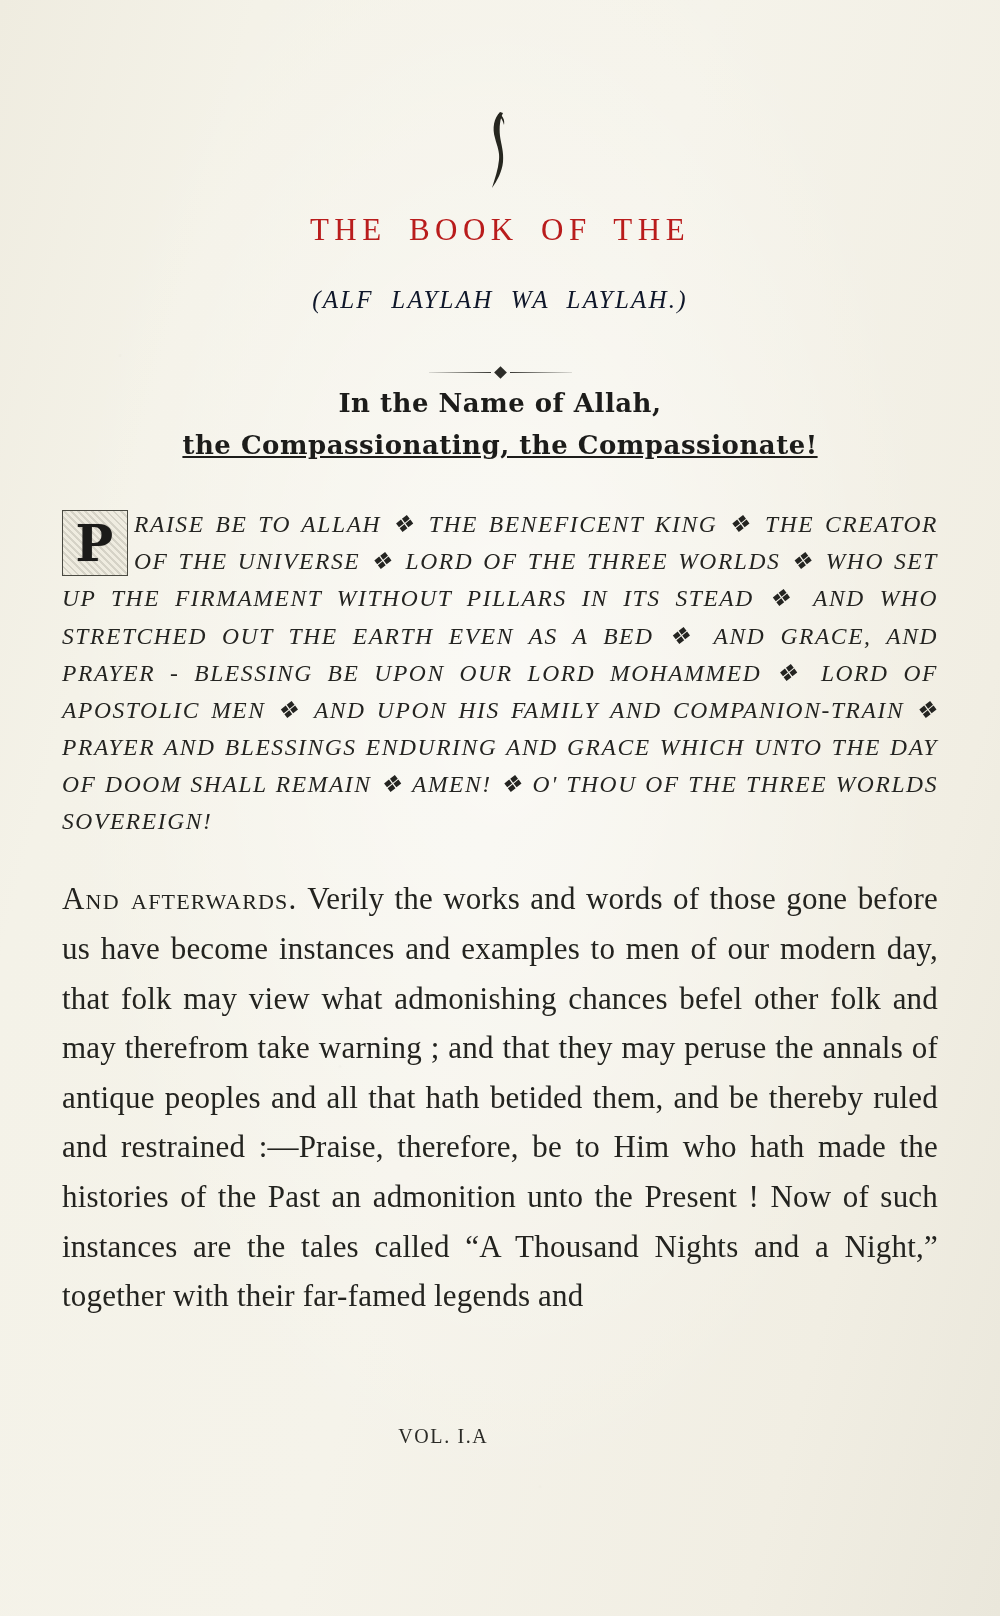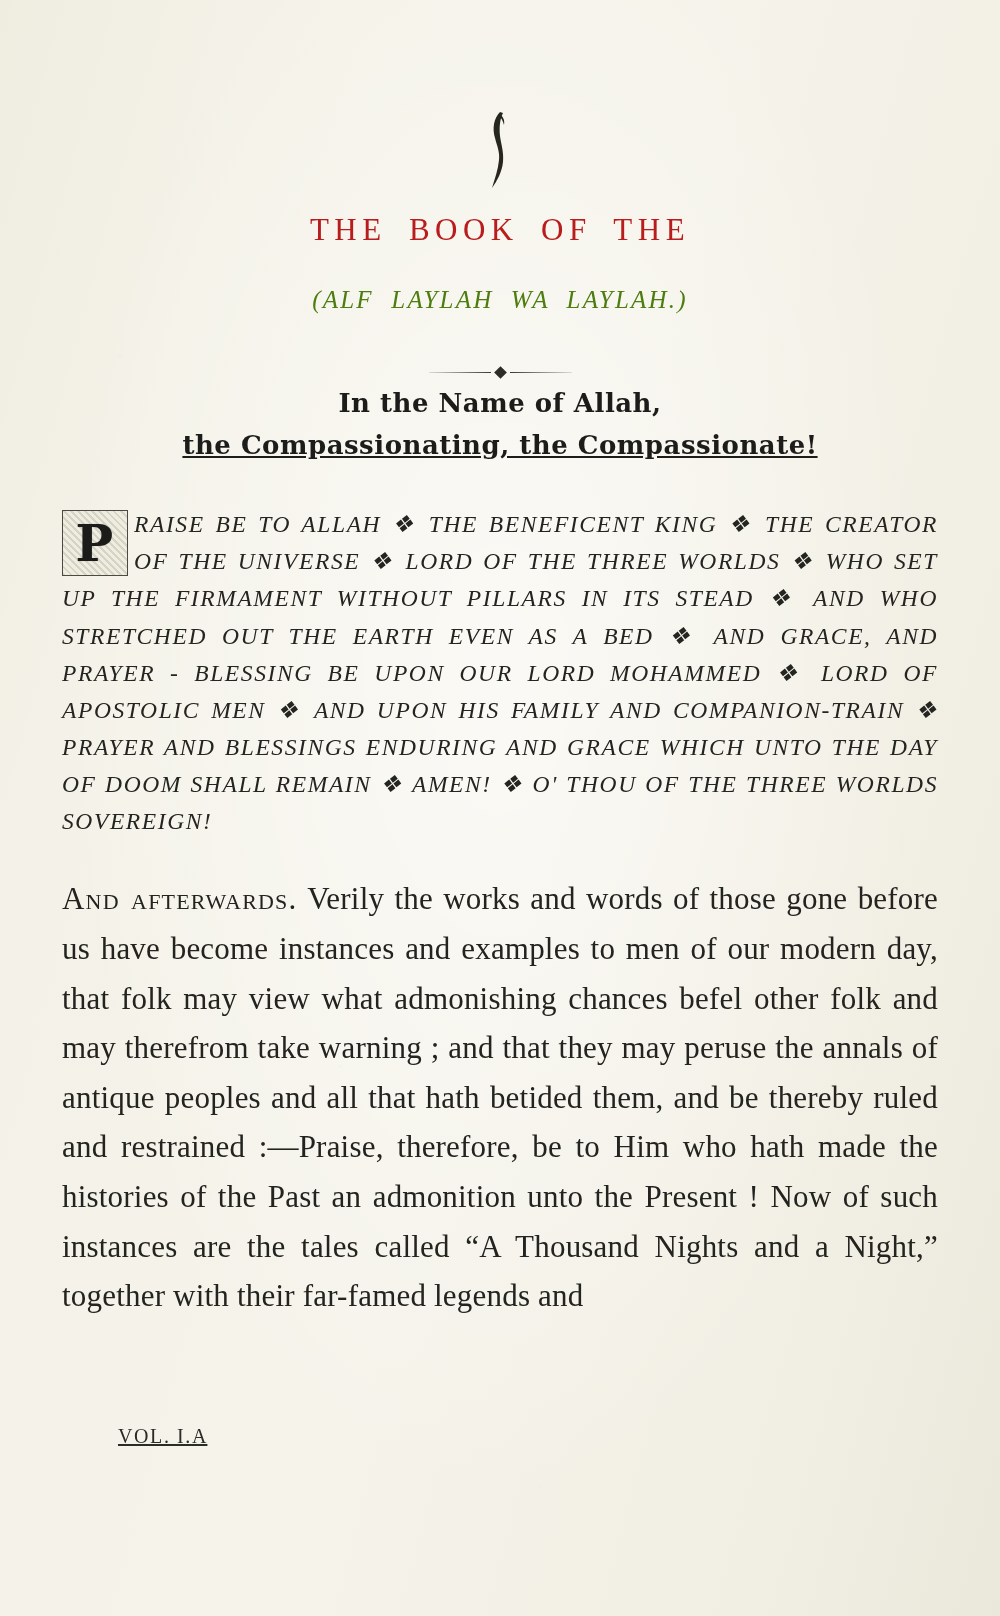--- a/index.html
+++ b/index.html
@@ -76,7 +76,7 @@
     letter-spacing: 2.2px;
     word-spacing: 9px;
     margin-top: 38px;
-    color: #4d7c0f;
+    color: #0f172a;
   }
 
   

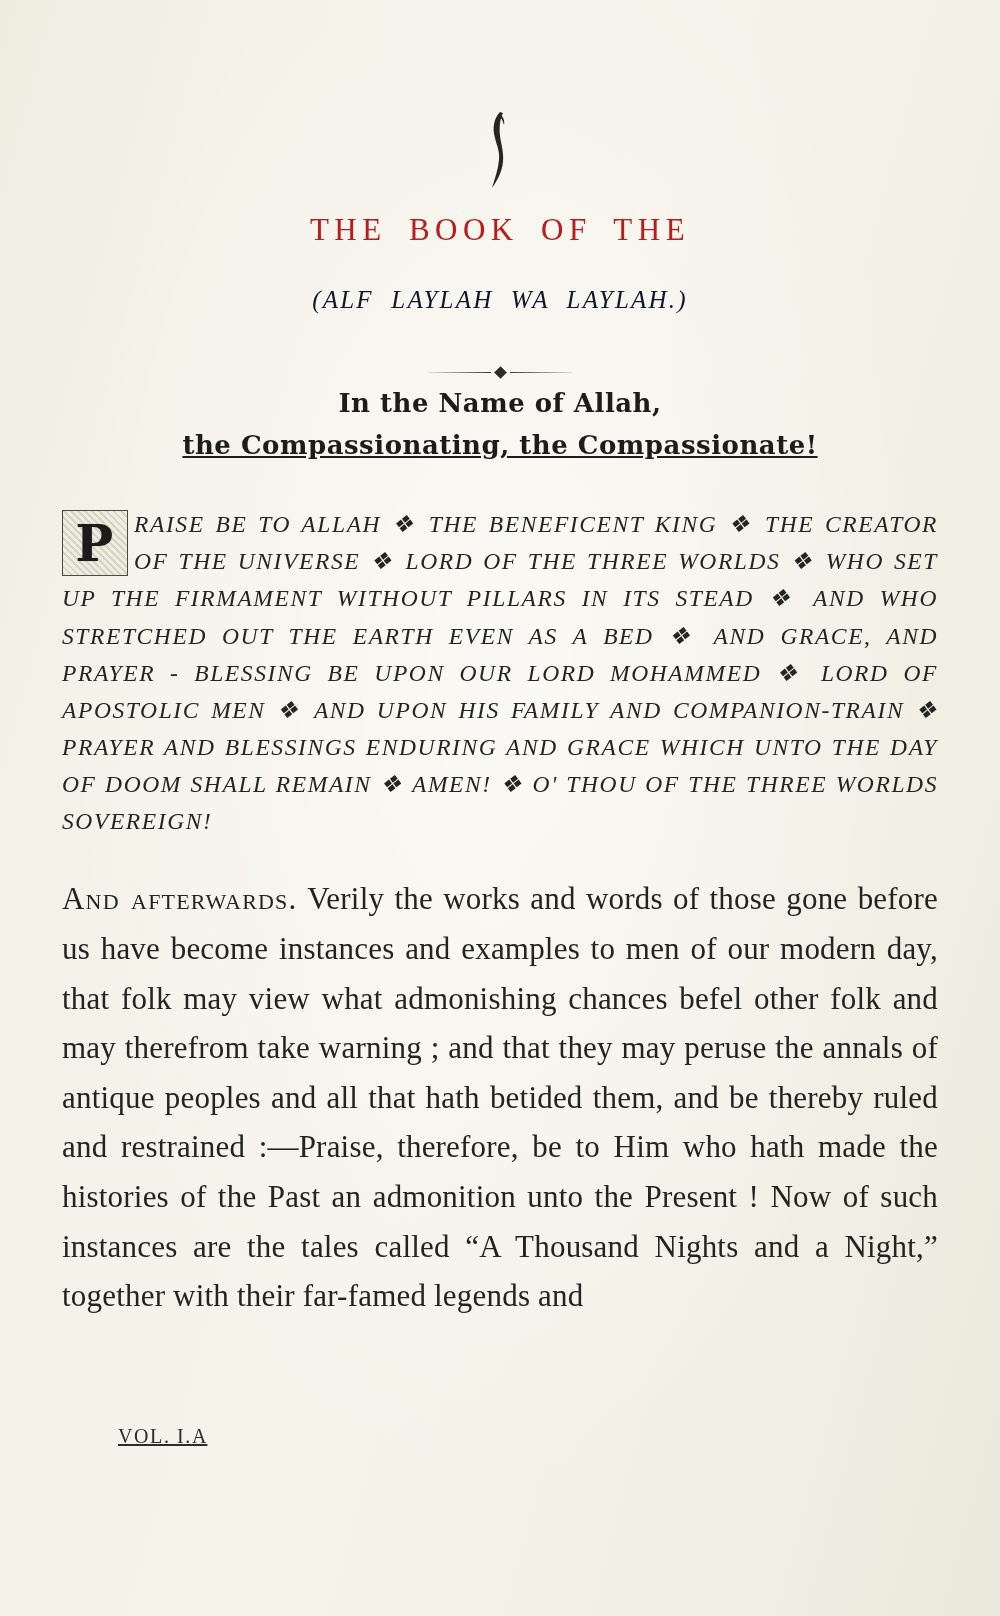--- a/index.html
+++ b/index.html
@@ -176,11 +176,10 @@
     right: 62px;
     bottom: 168px;
     display: flex;
-    justify-content: flex-start;
+    justify-content: center;
     align-items: baseline;
     font-size: 20px;
     color: #2b2b27;
-    text-decoration: underline;
   }
   .footer .vol {
     font-variant: small-caps;

